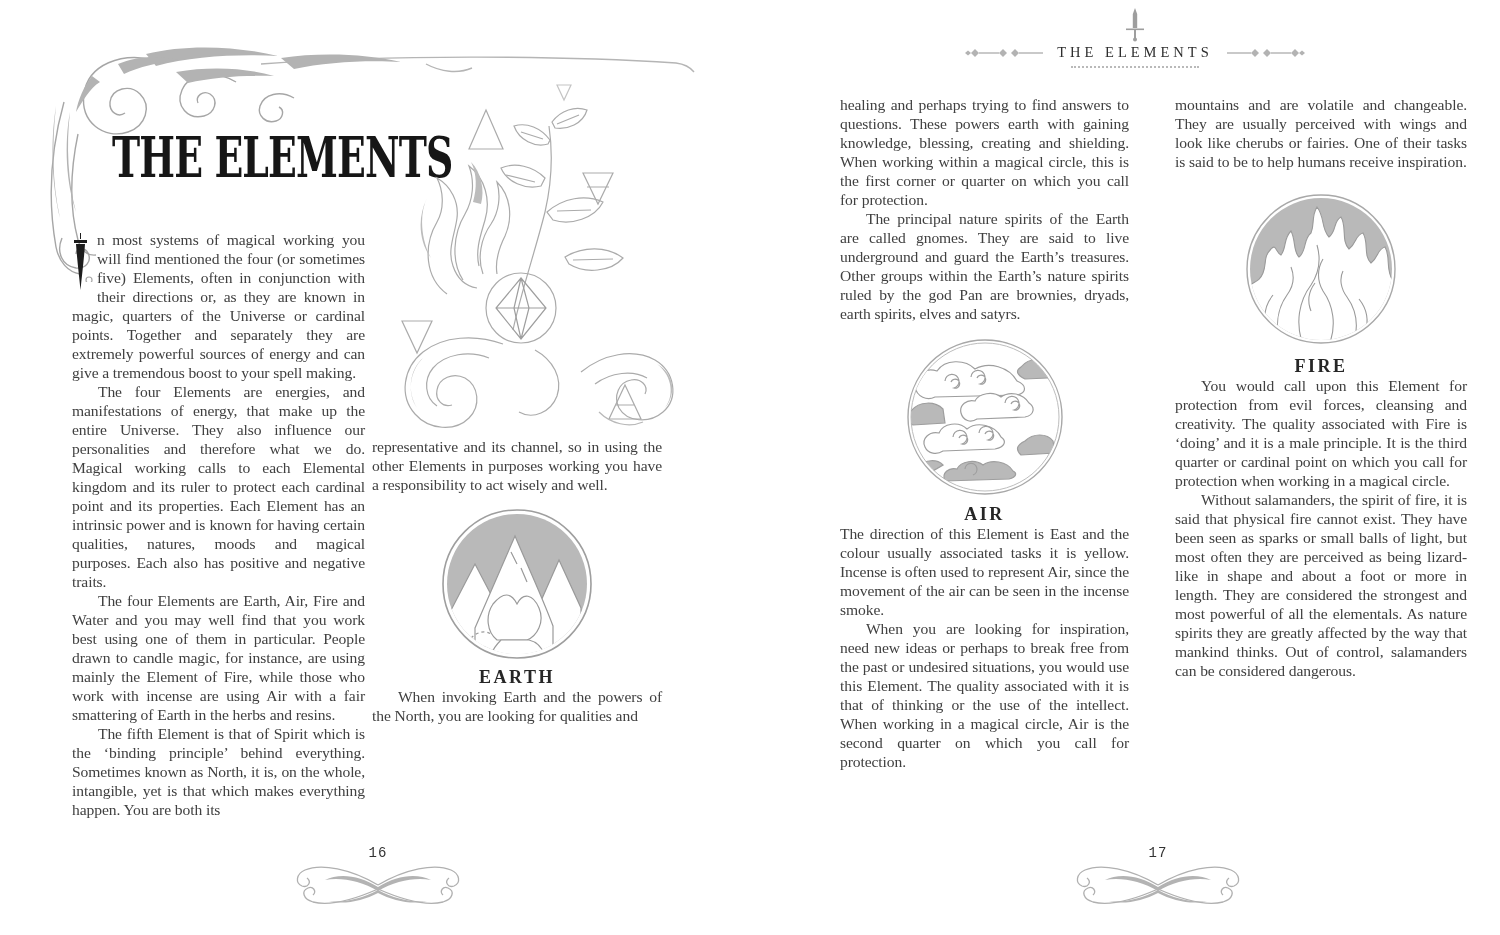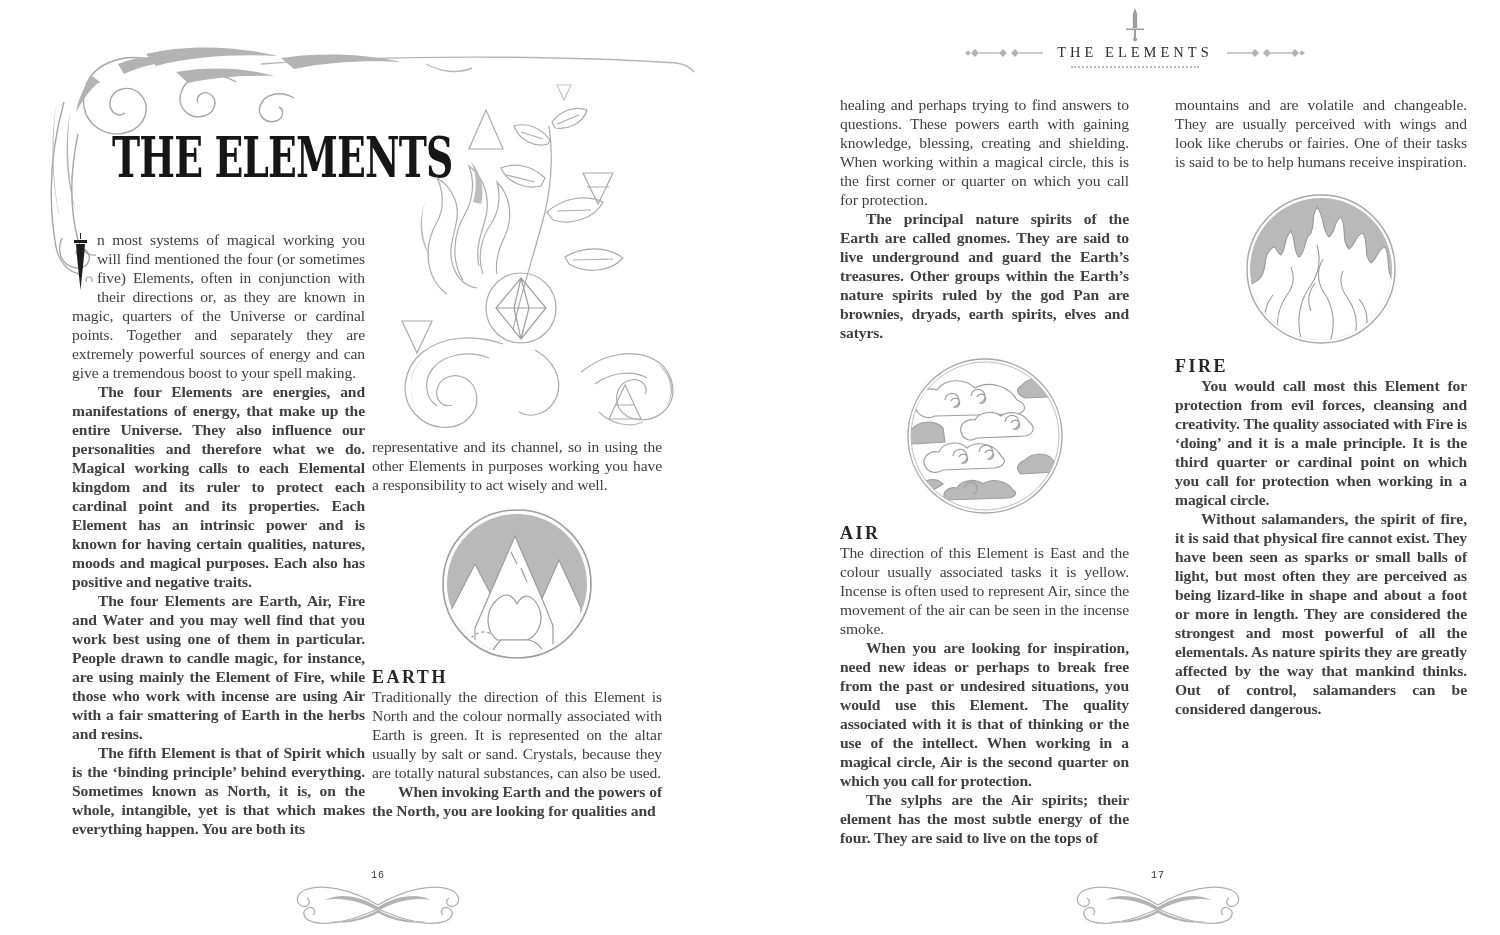--- a/index.html
+++ b/index.html
@@ -9,7 +9,7 @@
   
   .col{position:absolute;text-align:justify;font-size:15.6px;line-height:19px;letter-spacing:-0.1px;}
   .col p{margin:0;}
-  .col p.ind{text-indent:26px;font-weight:bold;}
+  .col p.ind{text-indent:26px;}
   .col p + p{margin-top:0;}
 
   

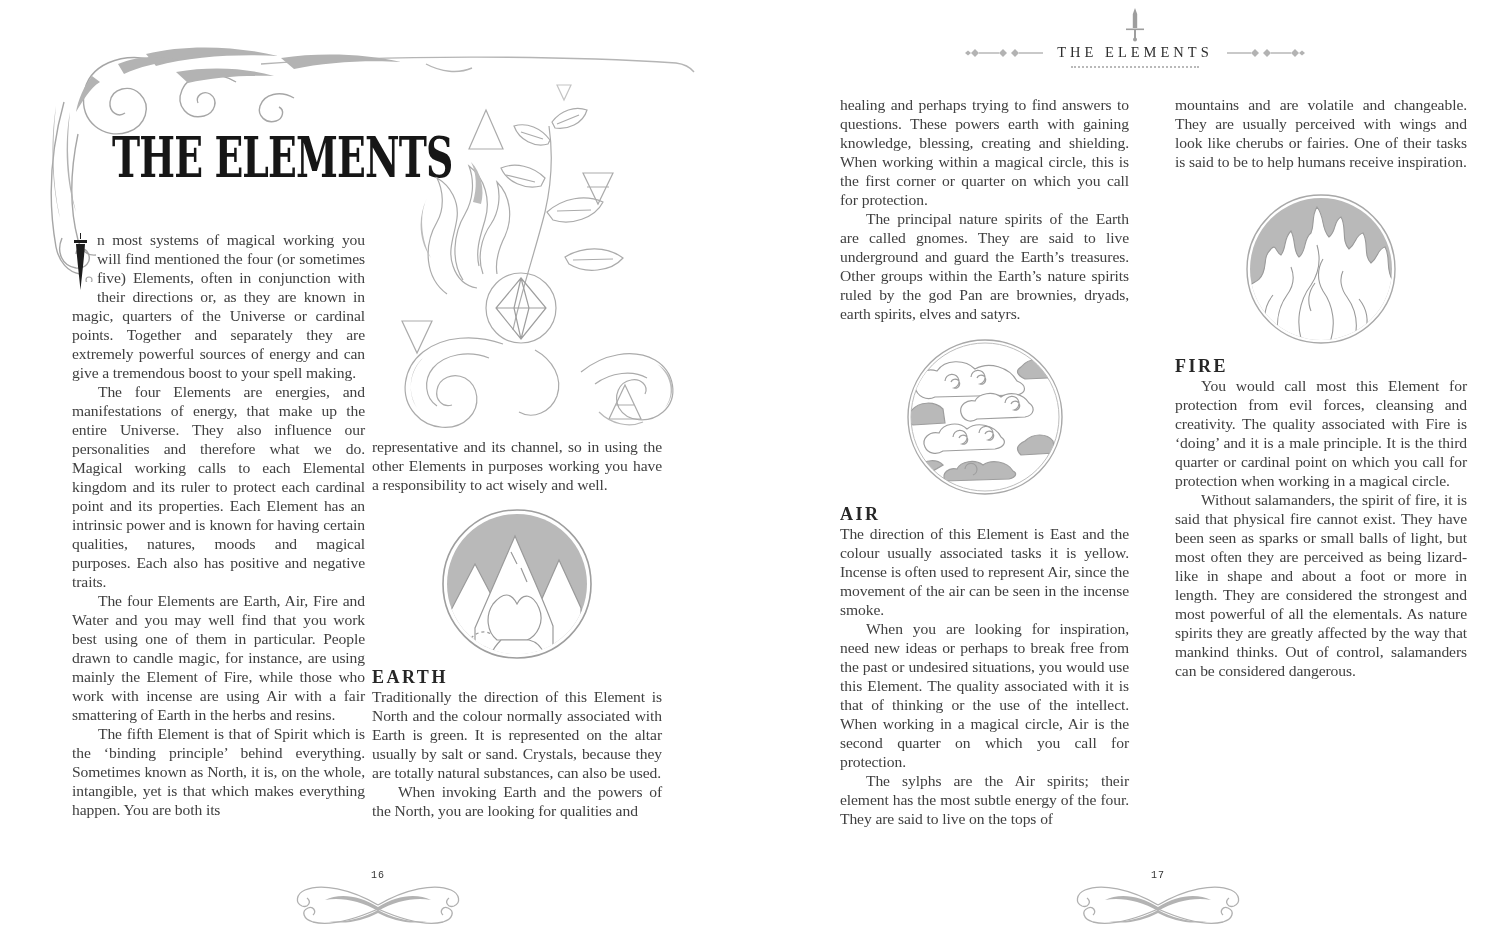--- a/index.html
+++ b/index.html
@@ -20,7 +20,7 @@
   .dropcap{float:left;width:17px;height:58px;margin:3px 8px 0 0;}
 
   .circle-ill{display:block;margin:14px auto 8px auto;}
-  .section-head{font-weight:700;font-size:18px;letter-spacing:2.5px;
+  .section-head{text-align:center;font-weight:700;font-size:18px;letter-spacing:2.5px;
       color:#262626;margin:2px 0 4px 0;text-indent:0 !important;}
 
   .pagenum-block{position:absolute;width:200px;text-align:center;}

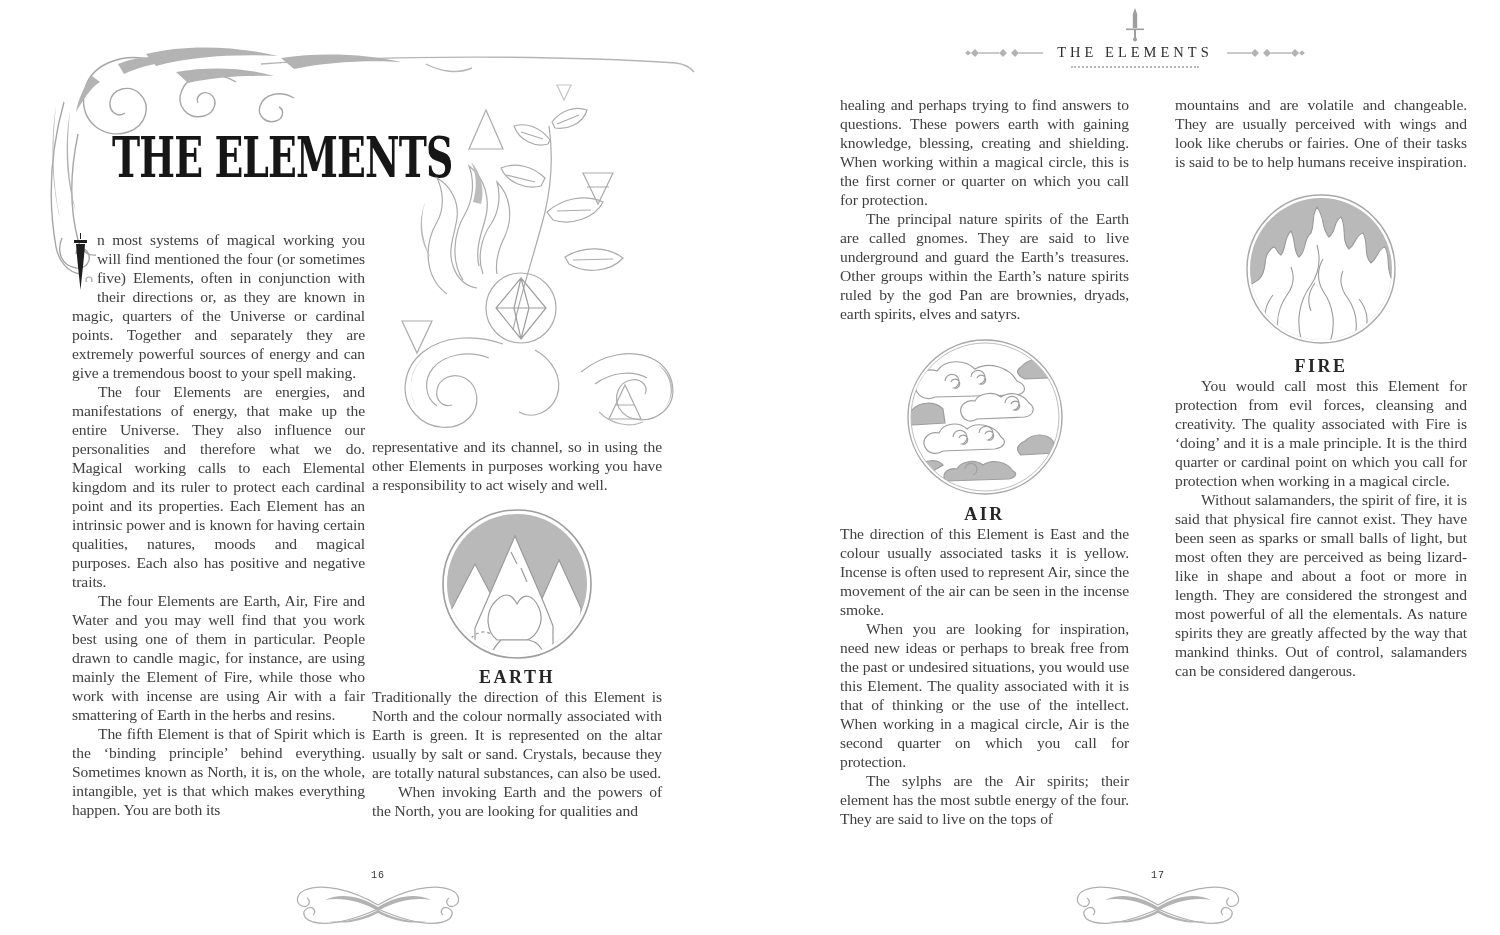--- a/index.html
+++ b/index.html
@@ -267,7 +267,7 @@
     </svg>
 
     <p class="section-head">FIRE</p>
-    <p class="ind">You would call most this Element for protection from evil forces, cleansing and creativity. The quality associated with Fire is ‘doing’ and it is a male principle. It is the third quarter or cardinal point on which you call for protection when working in a magical circle.</p>
+    <p class="ind">You would call upon this Element for protection from evil forces, cleansing and creativity. The quality associated with Fire is ‘doing’ and it is a male principle. It is the third quarter or cardinal point on which you call for protection when working in a magical circle.</p>
     <p class="ind">Without salamanders, the spirit of fire, it is said that physical fire cannot exist. They have been seen as sparks or small balls of light, but most often they are perceived as being lizard-like in shape and about a foot or more in length. They are considered the strongest and most powerful of all the elementals. As nature spirits they are greatly affected by the way that mankind thinks. Out of control, salamanders can be considered dangerous.</p>
   </div>
 

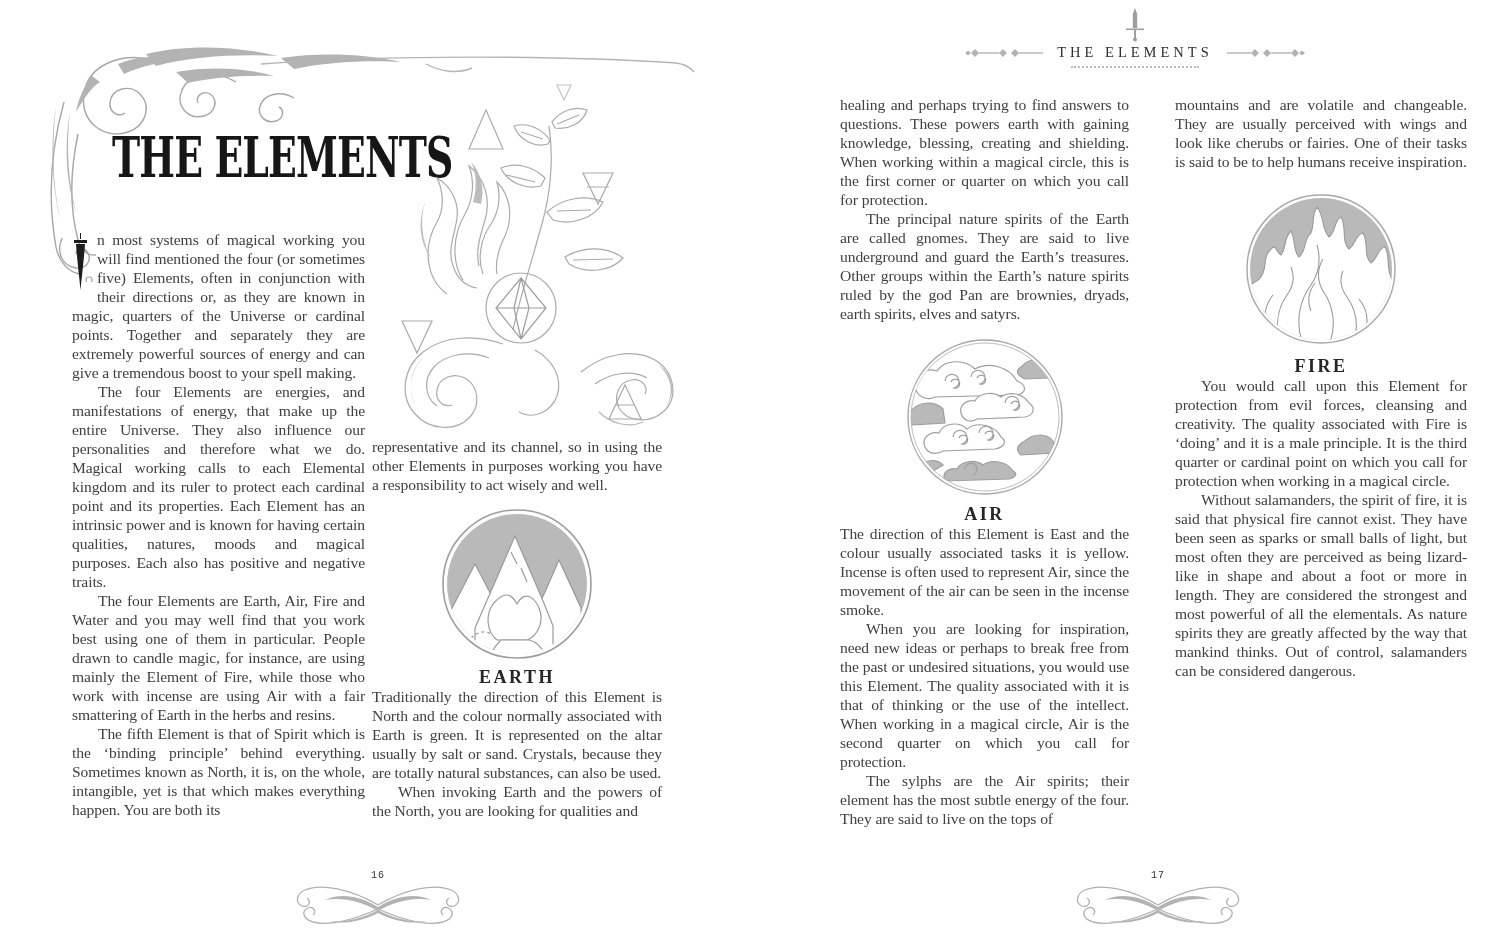--- a/index.html
+++ b/index.html
@@ -142,7 +142,6 @@
     </svg>
 
     <p class="section-head">EARTH</p>
-    <p>Traditionally the direction of this Element is North and the colour normally associated with Earth is green. It is represented on the altar usually by salt or sand. Crystals, because they are totally natural substances, can also be used.</p>
     <p class="ind">When invoking Earth and the powers of the North, you are looking for qualities and</p>
   </div>
 

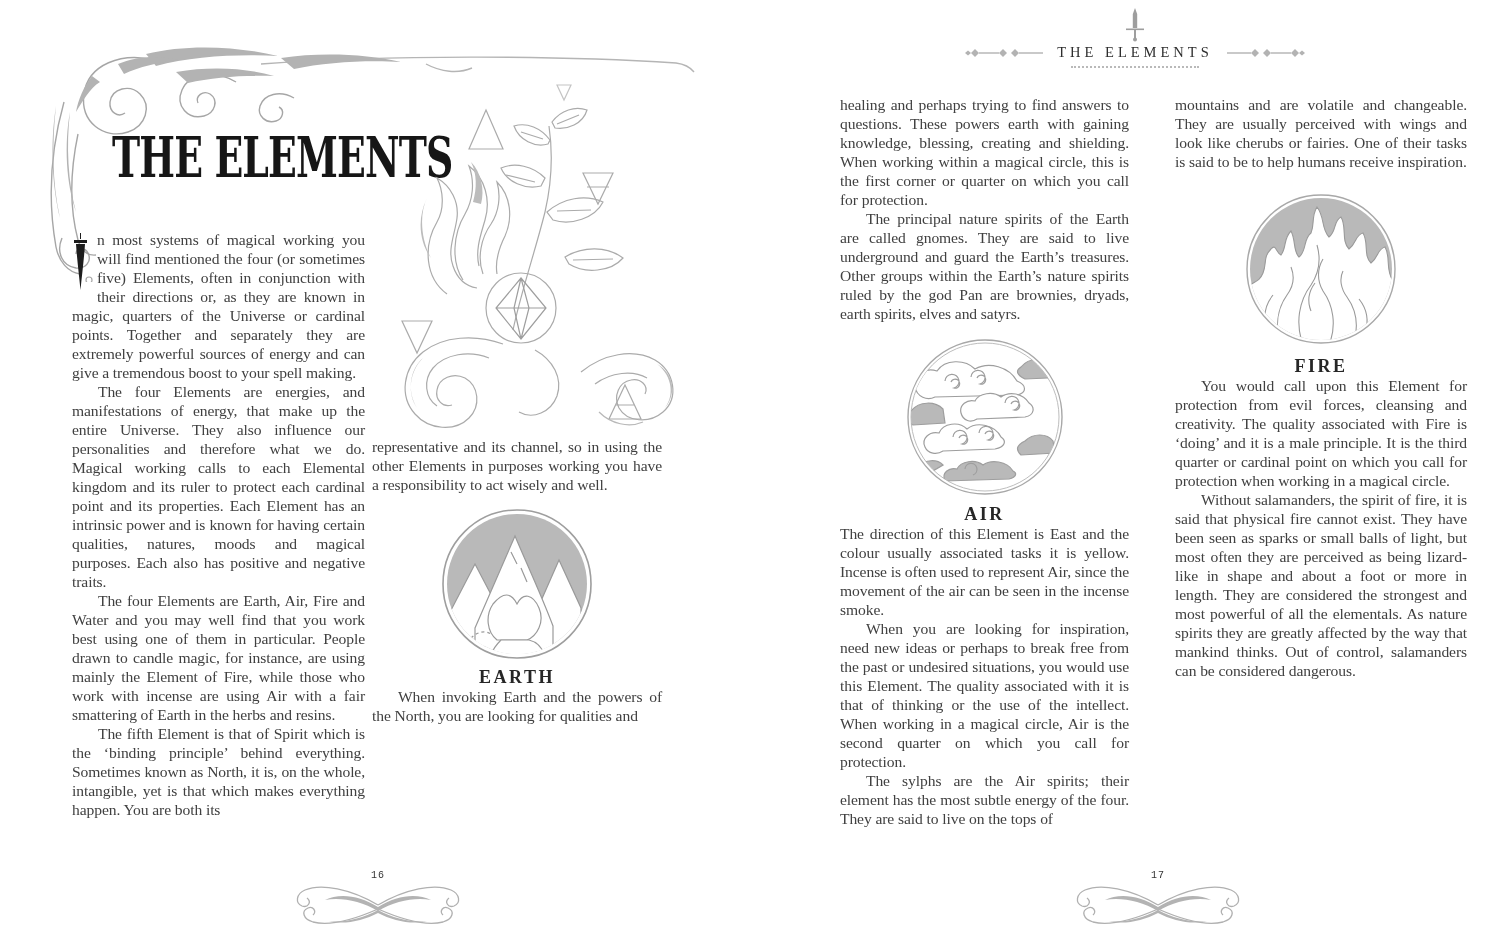--- a/index.html
+++ b/index.html
@@ -237,7 +237,6 @@
     <p class="section-head">AIR</p>
     <p>The direction of this Element is East and the colour usually associated tasks it is yellow. Incense is often used to represent Air, since the movement of the air can be seen in the incense smoke.</p>
     <p class="ind">When you are looking for inspiration, need new ideas or perhaps to break free from the past or undesired situations, you would use this Element. The quality associated with it is that of thinking or the use of the intellect. When working in a magical circle, Air is the second quarter on which you call for protection.</p>
-    <p class="ind">The sylphs are the Air spirits; their element has the most subtle energy of the four. They are said to live on the tops of</p>
   </div>
 
   <div class="col" style="left:1175px;top:95px;width:292px;">

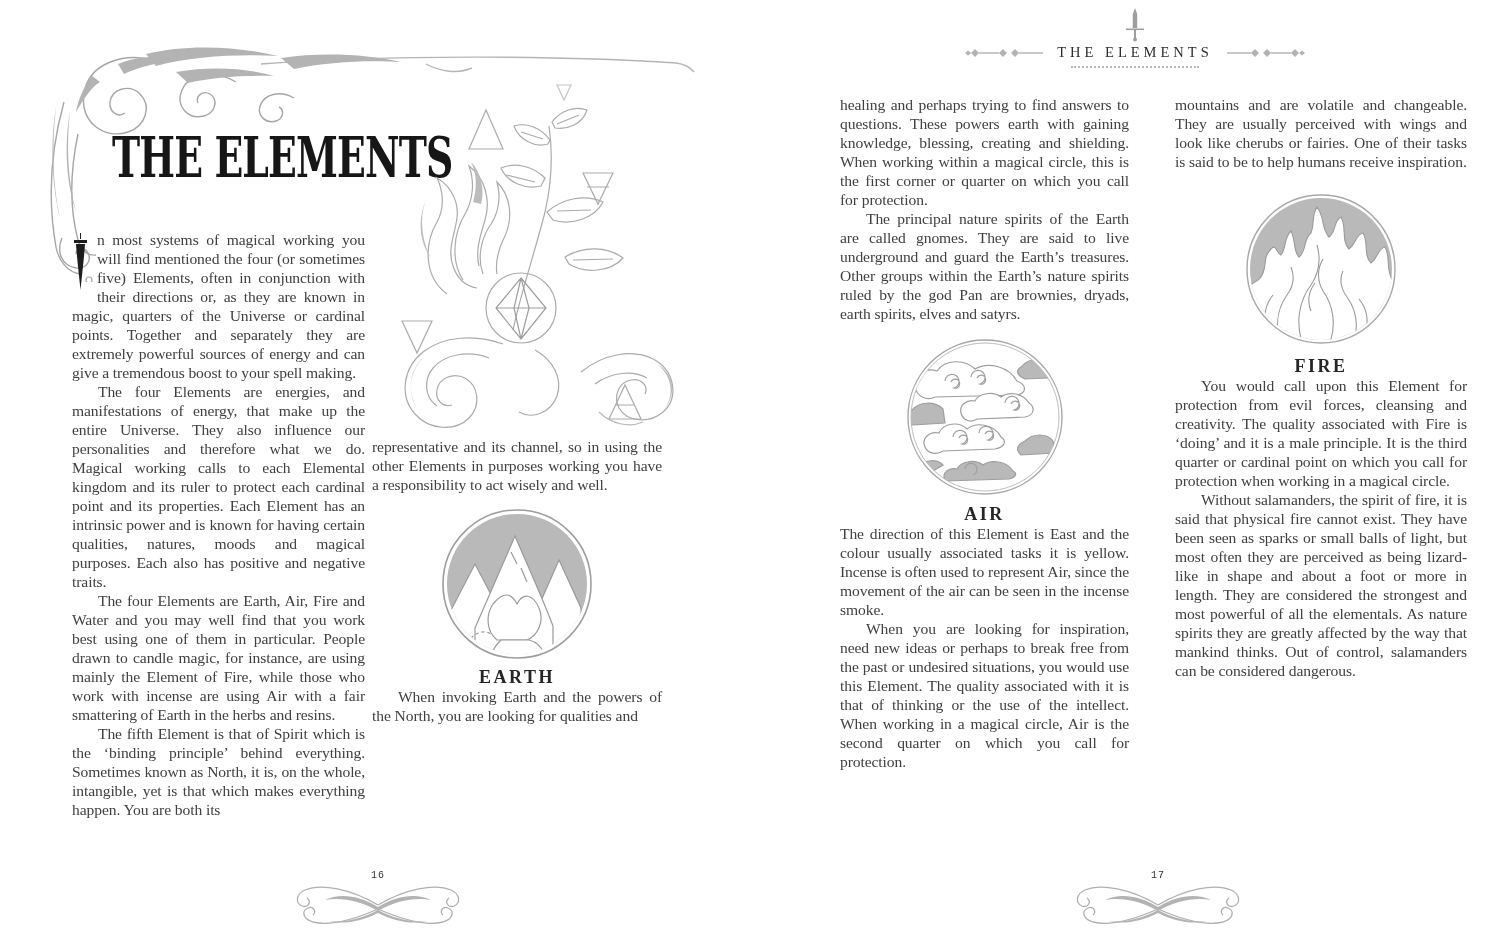--- a/index.html
+++ b/index.html
@@ -24,7 +24,7 @@
       color:#262626;margin:2px 0 4px 0;text-indent:0 !important;}
 
   .pagenum-block{position:absolute;width:200px;text-align:center;}
-  .pagenum{font-family:"Liberation Mono", monospace;font-size:10px;color:#333;letter-spacing:1px;margin-top:25px;}
+  .pagenum{font-family:"Liberation Mono", monospace;font-size:14px;color:#333;letter-spacing:1px;}
   .pagenum-flourish{display:block;margin:-4px auto 0 auto;}
 
   

